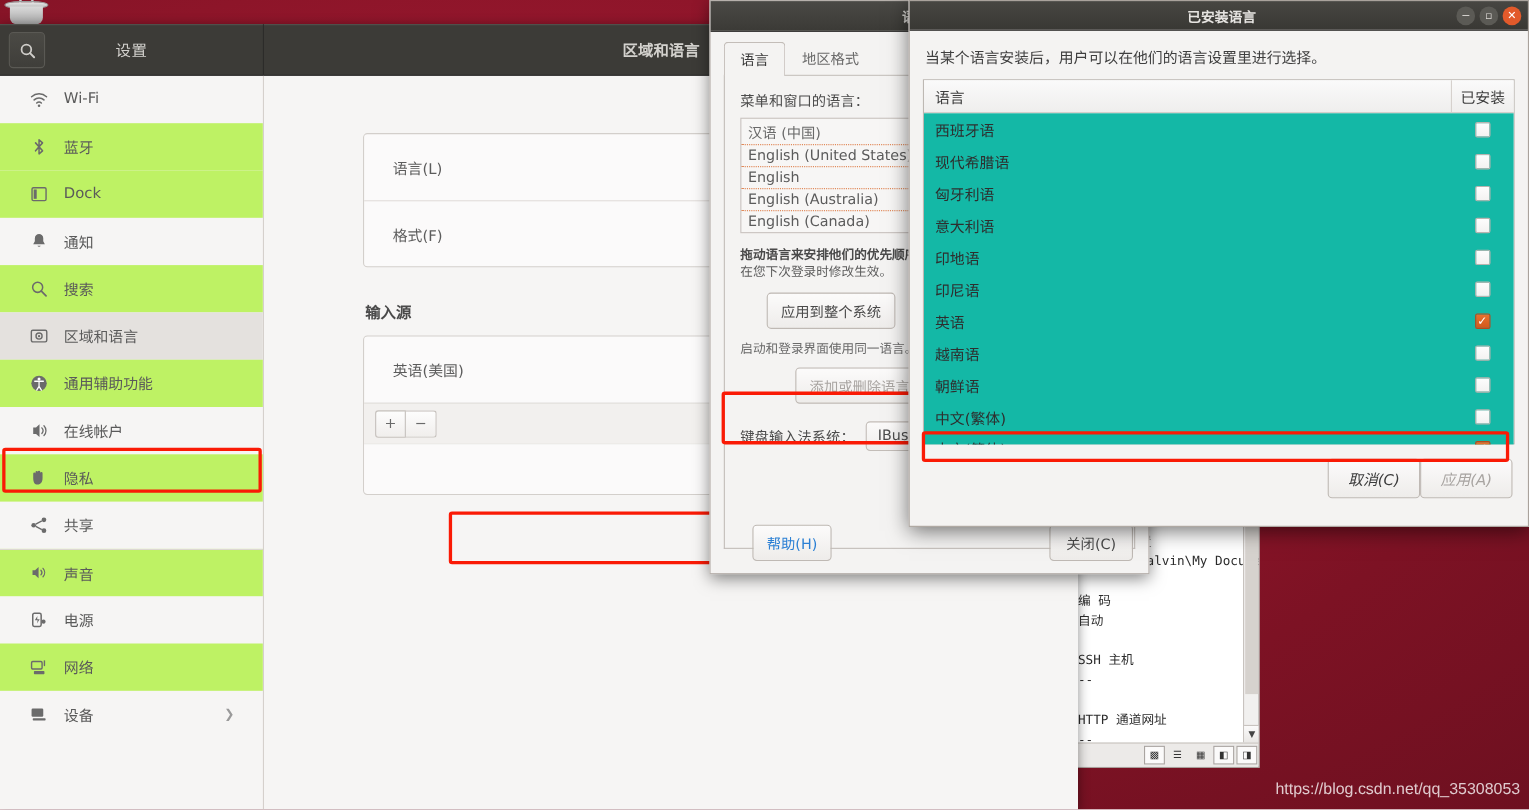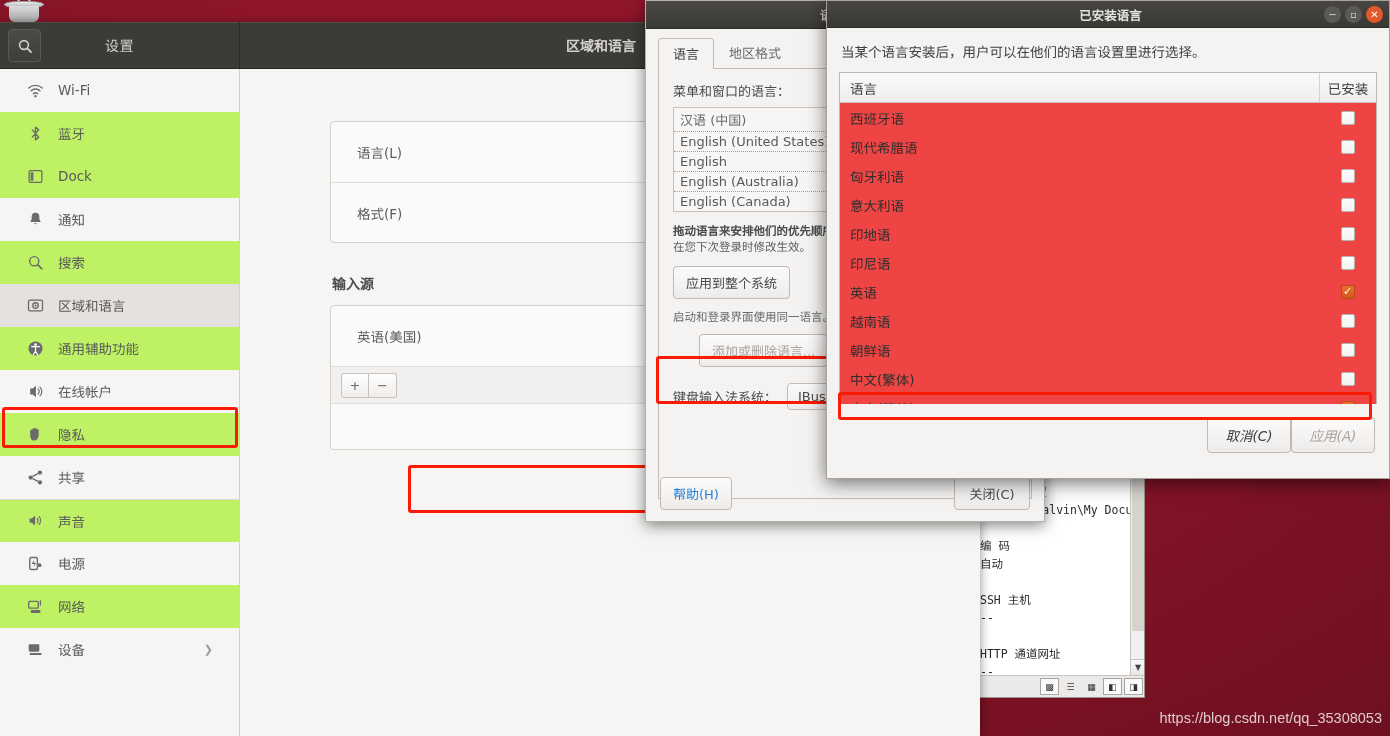--- a/index.html
+++ b/index.html
@@ -212,7 +212,7 @@
     width: 57px; display: flex; align-items: center; justify-content: center;
     border-left: 1px solid #d6d1cd;
   }
-  .tbody { height: 301px; overflow: hidden; background: #ef4444; }
+  .tbody { height: 301px; overflow: hidden; background: #14b8a6; }
   .trow {
     display: flex; align-items: center; height: 29px; font-size: 13.5px; color: #2e2e2e;
   }

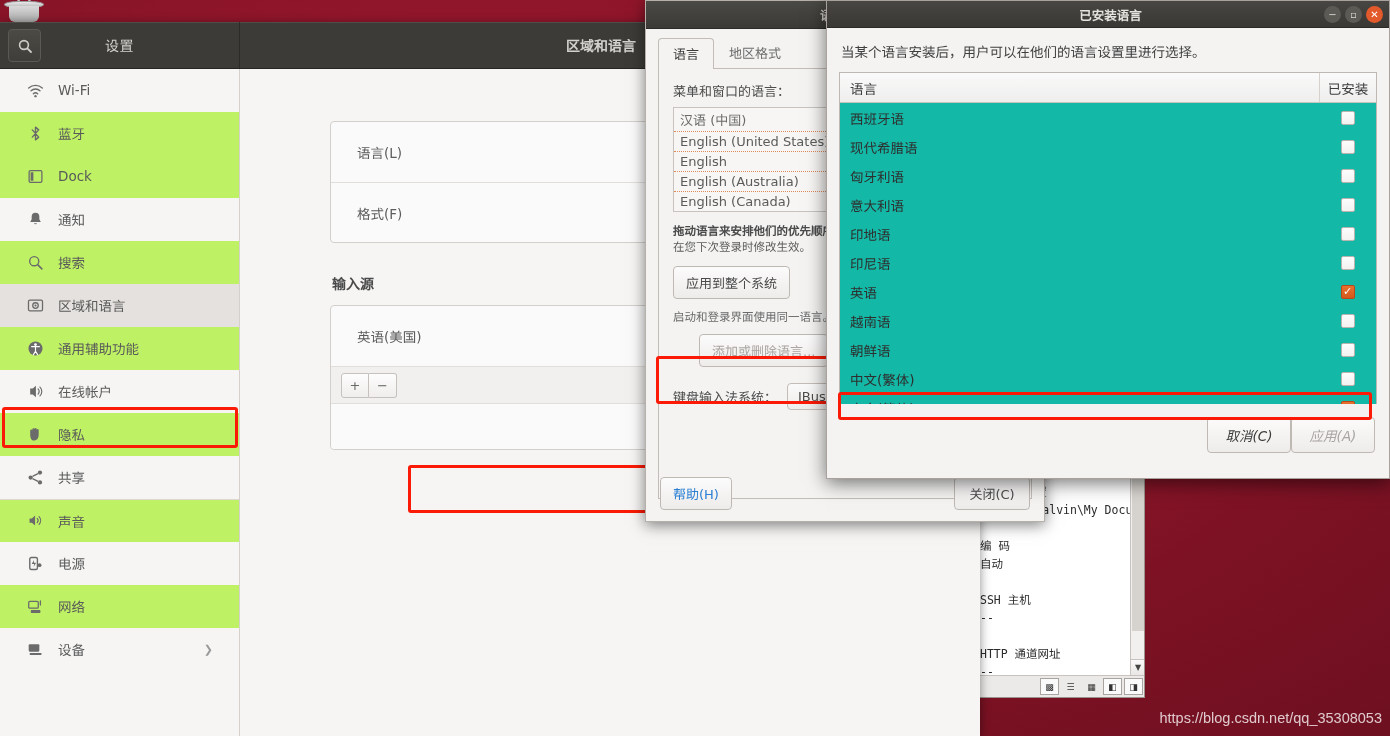--- a/index.html
+++ b/index.html
@@ -160,7 +160,7 @@
     display: inline-flex; align-items: center; justify-content: center;
     border: 1px solid #bfb9b4; border-radius: 4px;
     background: linear-gradient(180deg,#fcfbfb,#eeecea);
-    color: #4a4a4a; font-size: 13px; padding: 6px 12px;
+    color: #4a4a4a; font-size: 13px; padding: 6px 12px; margin-left: 24px;
   }
   .btn.dim { color: #a9a5a2; }
   .btn.link { color: #2a7fd4; }

